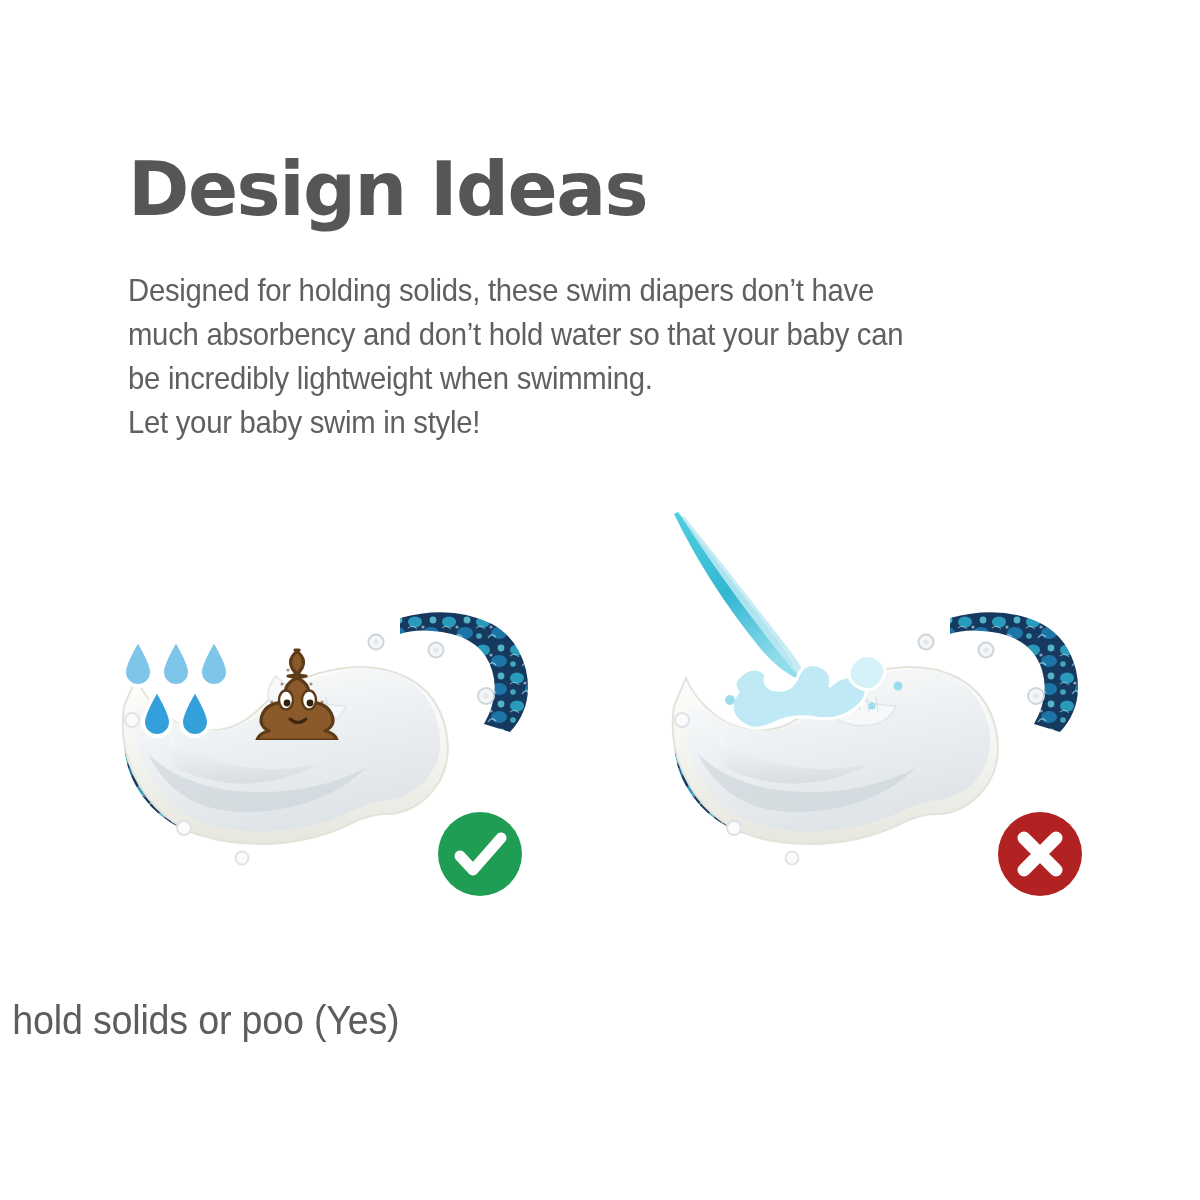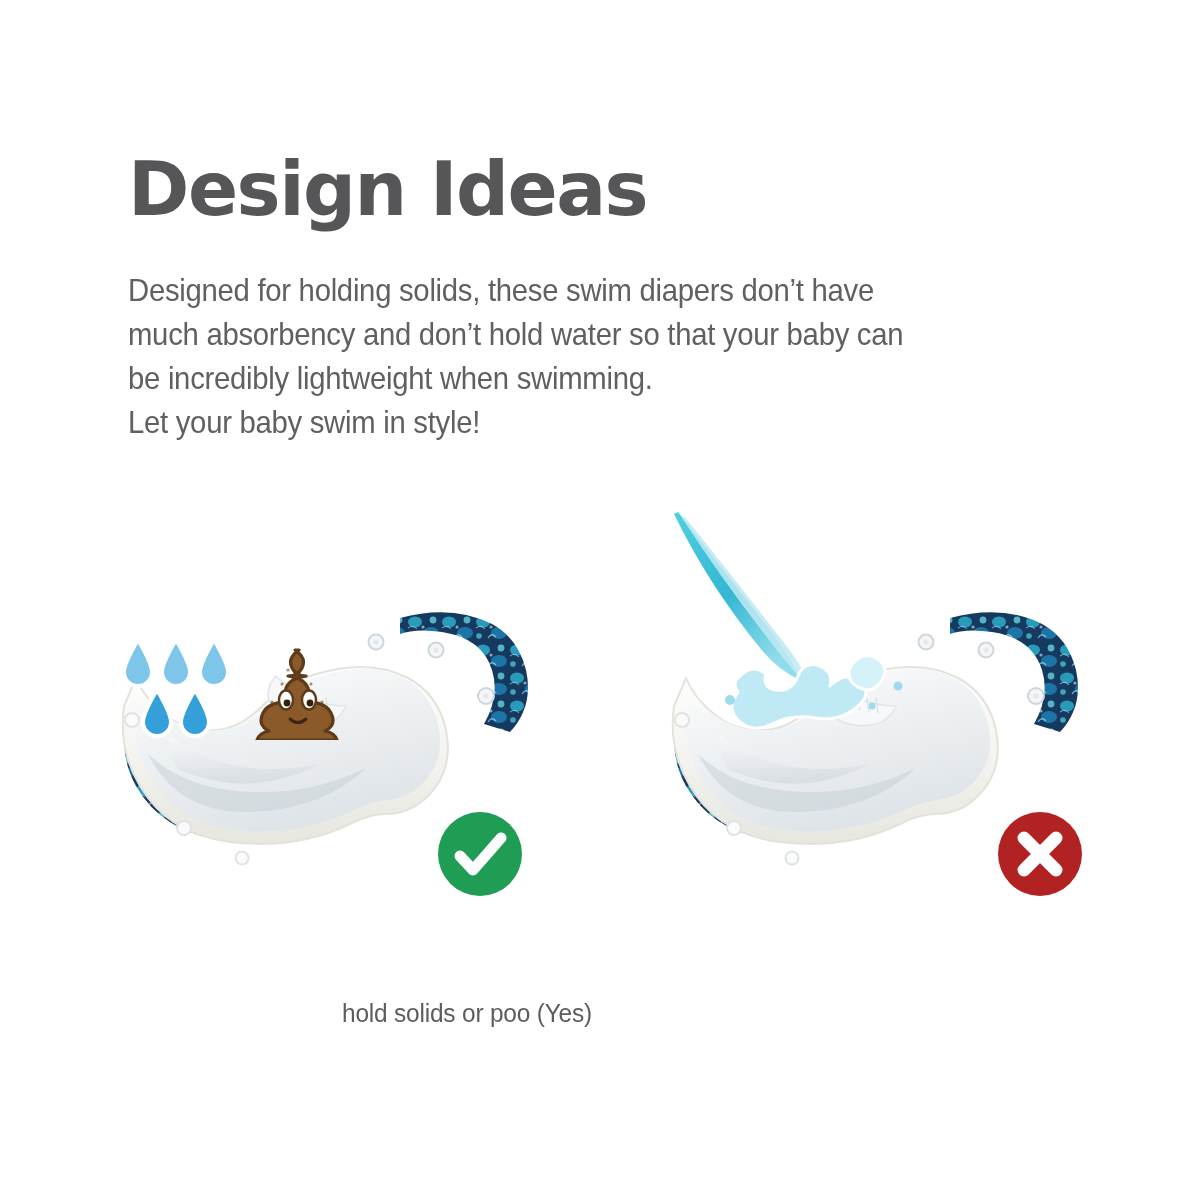--- a/index.html
+++ b/index.html
@@ -83,9 +83,9 @@
     left: 0;
     top: 498px;
     width: 600px;
-    text-align: right;
+    text-align: left;
     font-family: "Liberation Sans", "DejaVu Sans", sans-serif;
-    font-size: 26px;
+    font-size: 40px;
     font-weight: 300;
     color: #5d5d60;
     letter-spacing: -0.2px;

